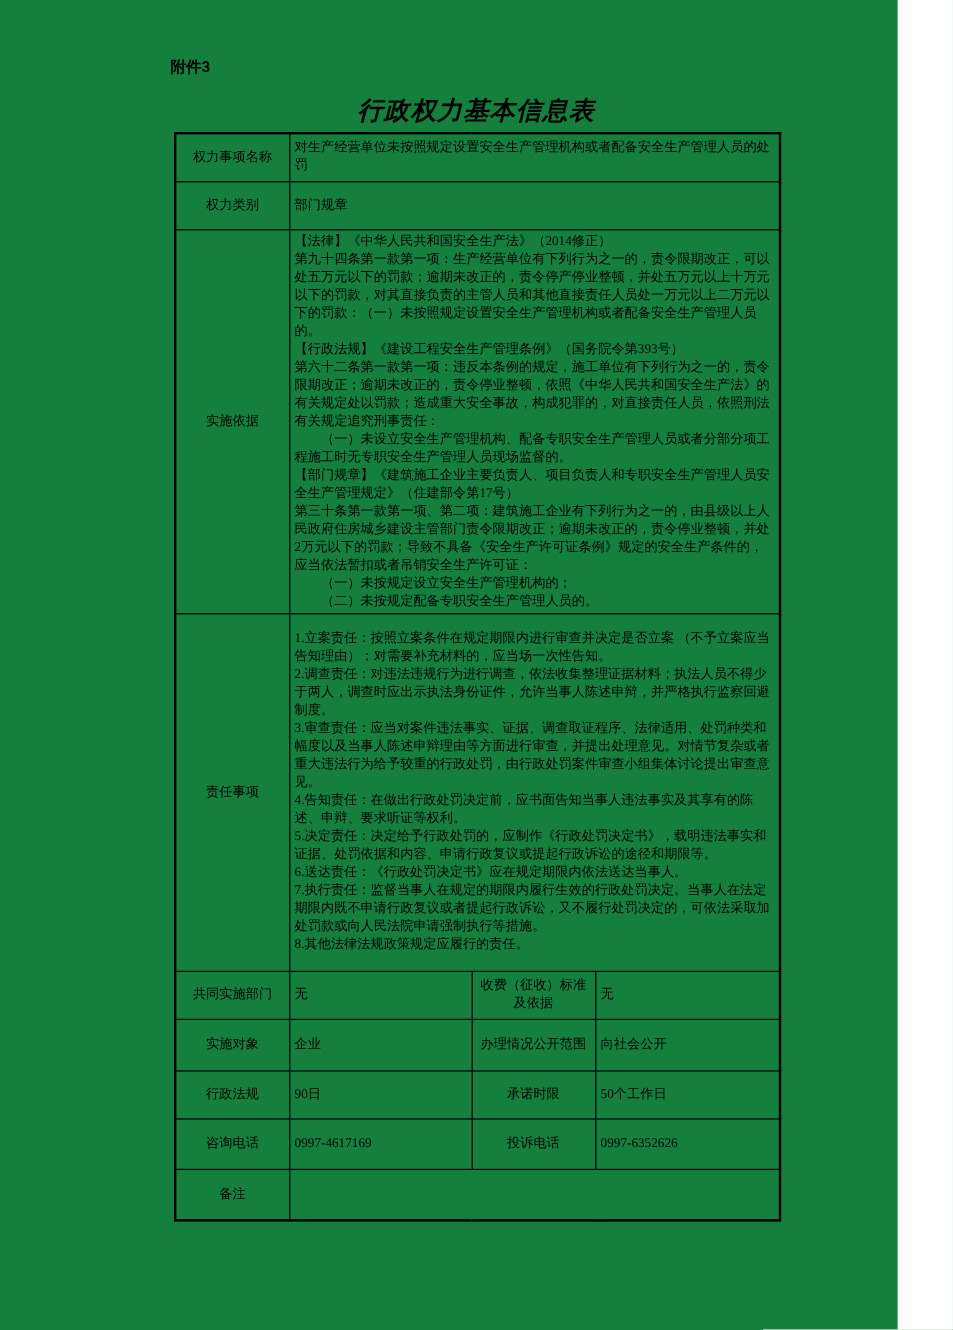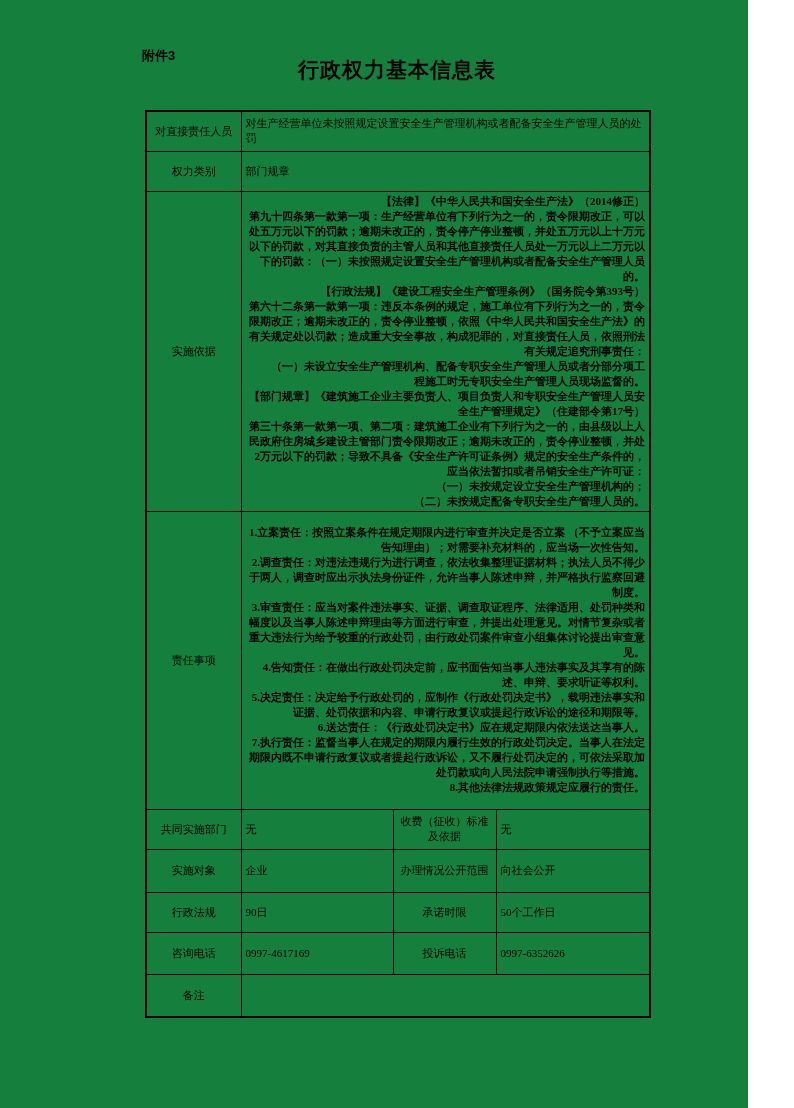--- a/index.html
+++ b/index.html
@@ -17,9 +17,10 @@
     font-size:13px;font-weight:bold;
   }
   .doc-title{
-    position:absolute;left:0;top:56px;width:794px;
+    position:absolute;left:0;top:78px;width:794px;
     text-align:center;font-size:21px;font-weight:bold;
     letter-spacing:1px;
+    font-style:italic;
   }
   table.doc-table{
     position:absolute;left:145px;top:110px;

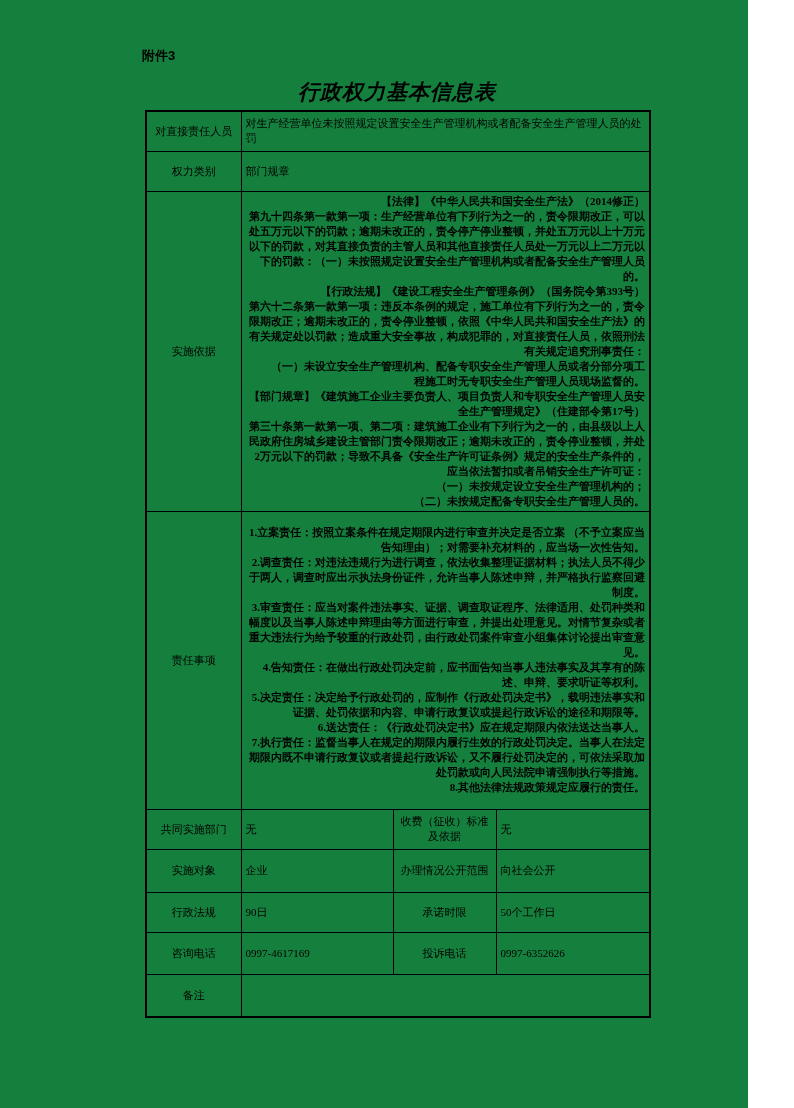--- a/index.html
+++ b/index.html
@@ -67,7 +67,7 @@
     </colgroup>
     <tbody>
       <tr style="height:40px">
-        <td class="label-cell">对直接责任人员</td>
+        <td class="label-cell">权力事项名称</td>
         <td class="value-center" colspan="3">对生产经营单位未按照规定设置安全生产管理机构或者配备安全生产管理人员的处罚</td>
       </tr>
 

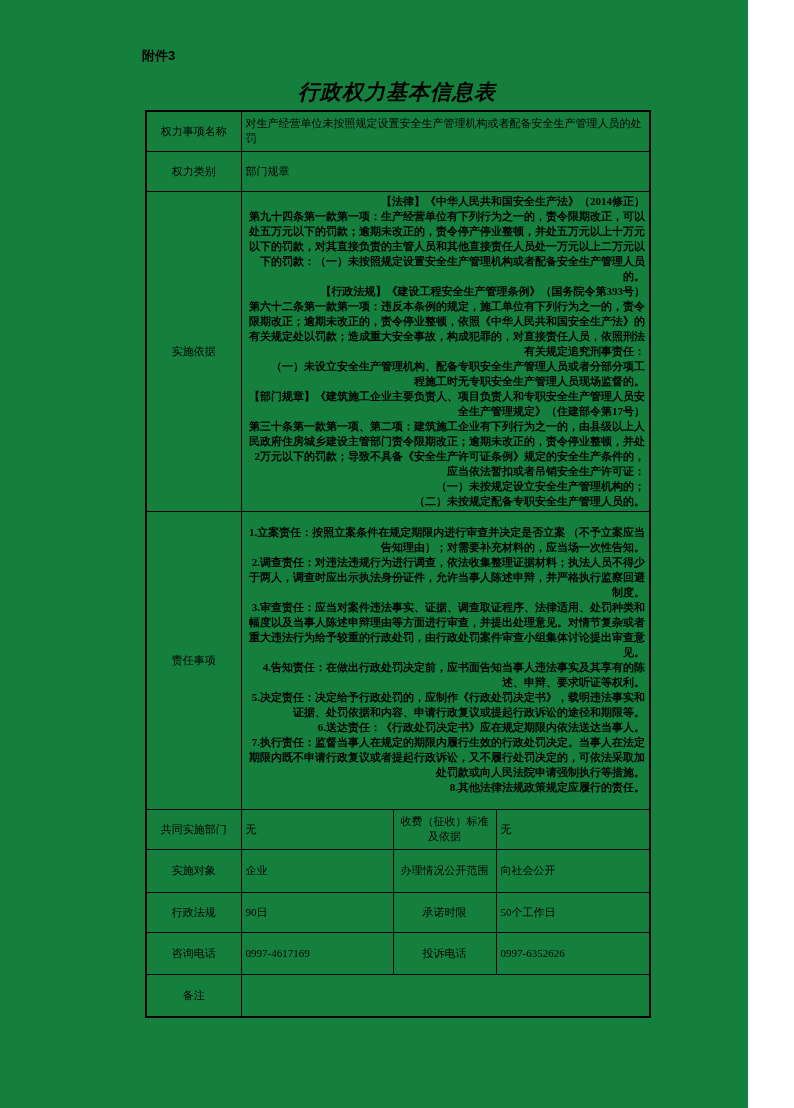--- a/index.html
+++ b/index.html
@@ -41,12 +41,11 @@
   td.label-cell{text-align:center;}
   td.value-center{text-align:left;}
   td.value-long{
-    text-align:right;
+    text-align:left;
     white-space:pre-wrap;
     font-size:10.5px;
     padding:3px 5px;
     vertical-align:top;
-    font-weight:bold;
   }
 </style>
 </head>

